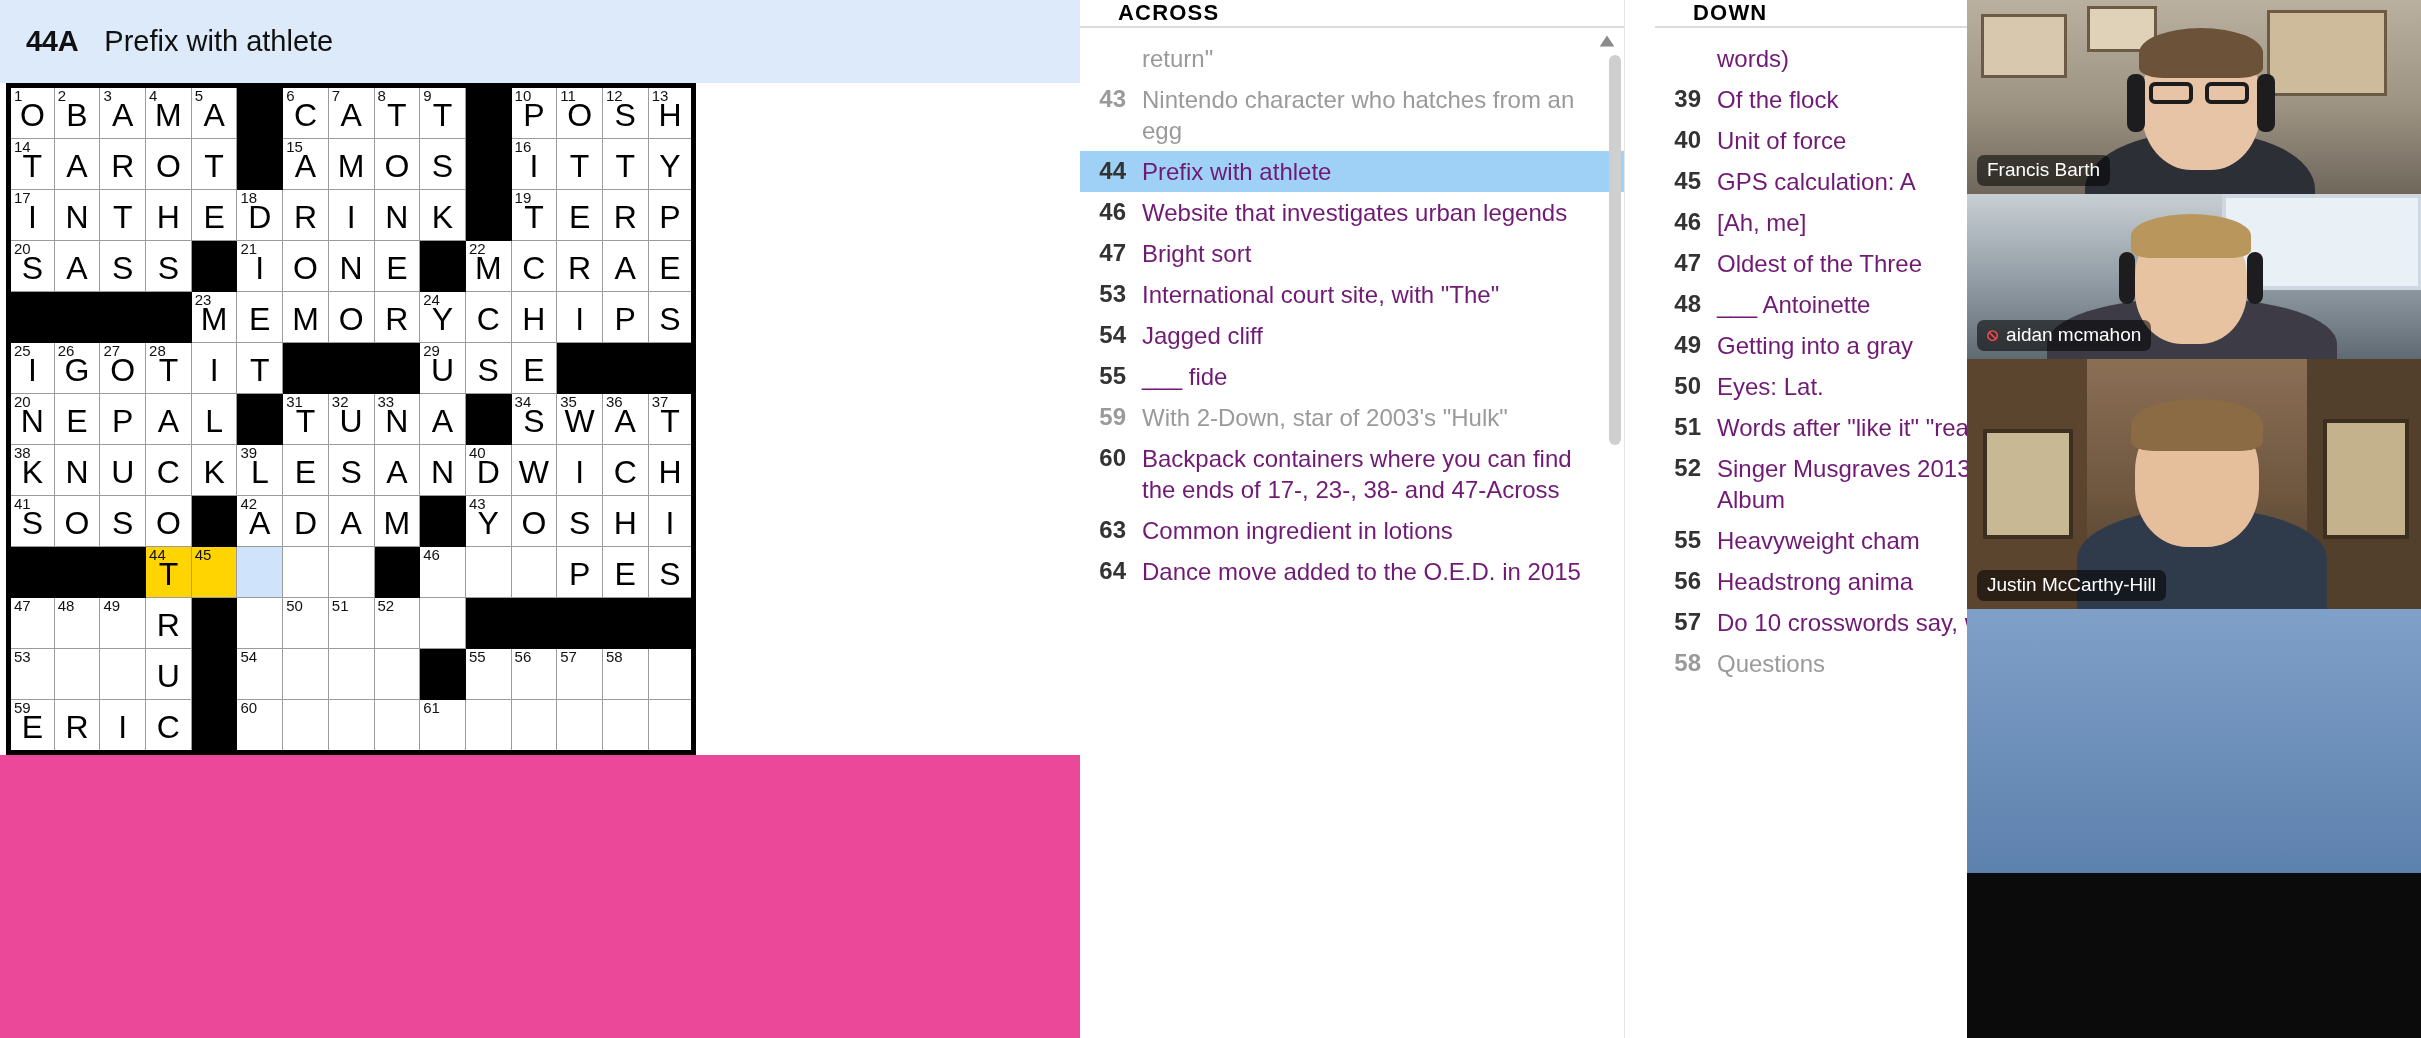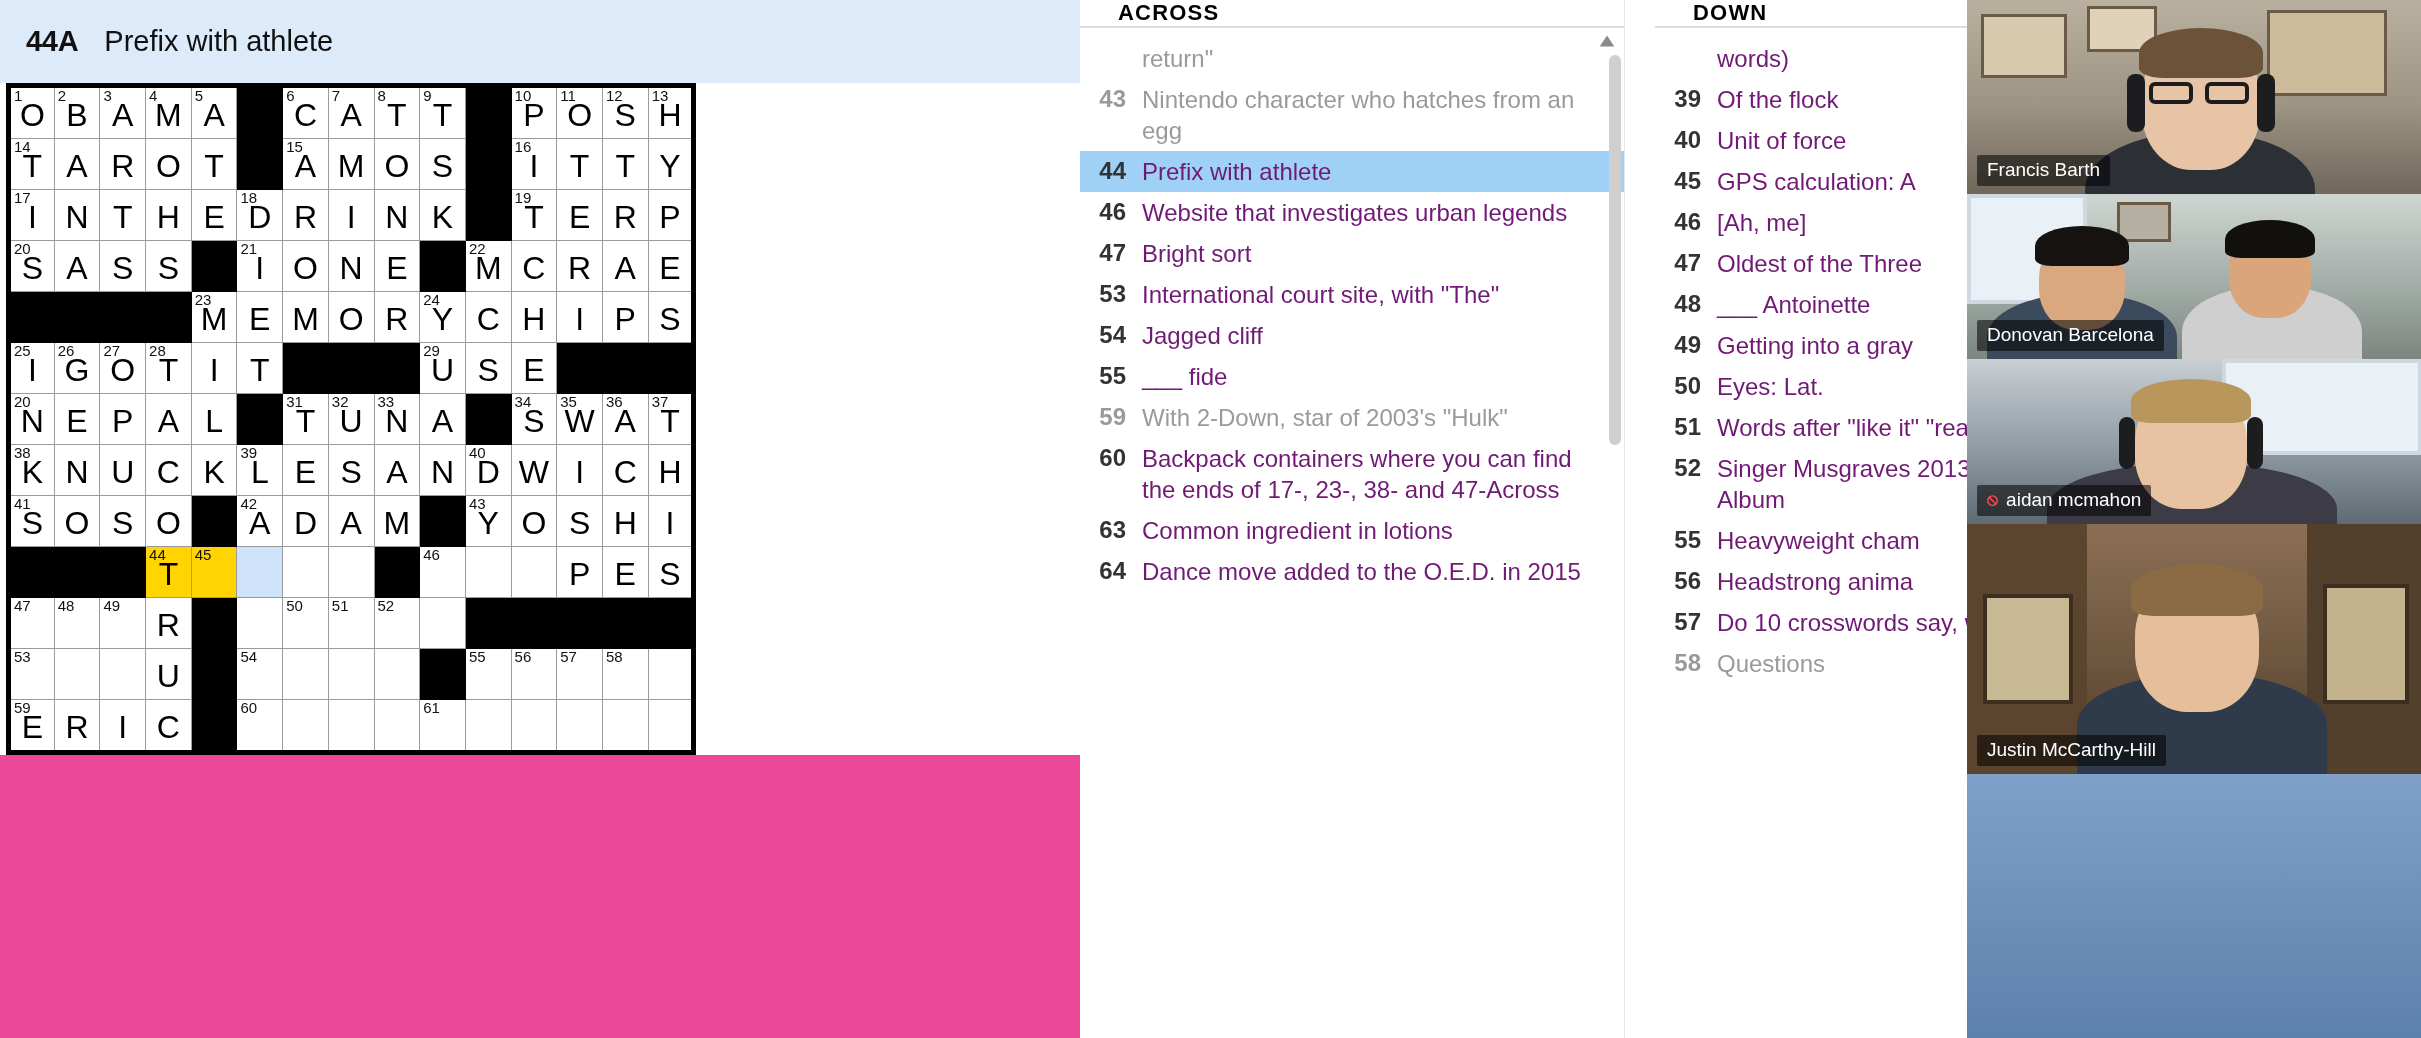--- a/index.html
+++ b/index.html
@@ -132,7 +132,7 @@
     background: rgba(0,0,0,0.55);
     color: #fff; font-size: 19px;
     padding: 4px 10px 5px 10px;
-    border-radius: 2px;
+    border-radius: 7px;
     display: flex; align-items: center; gap: 8px;
     white-space: nowrap;
   }

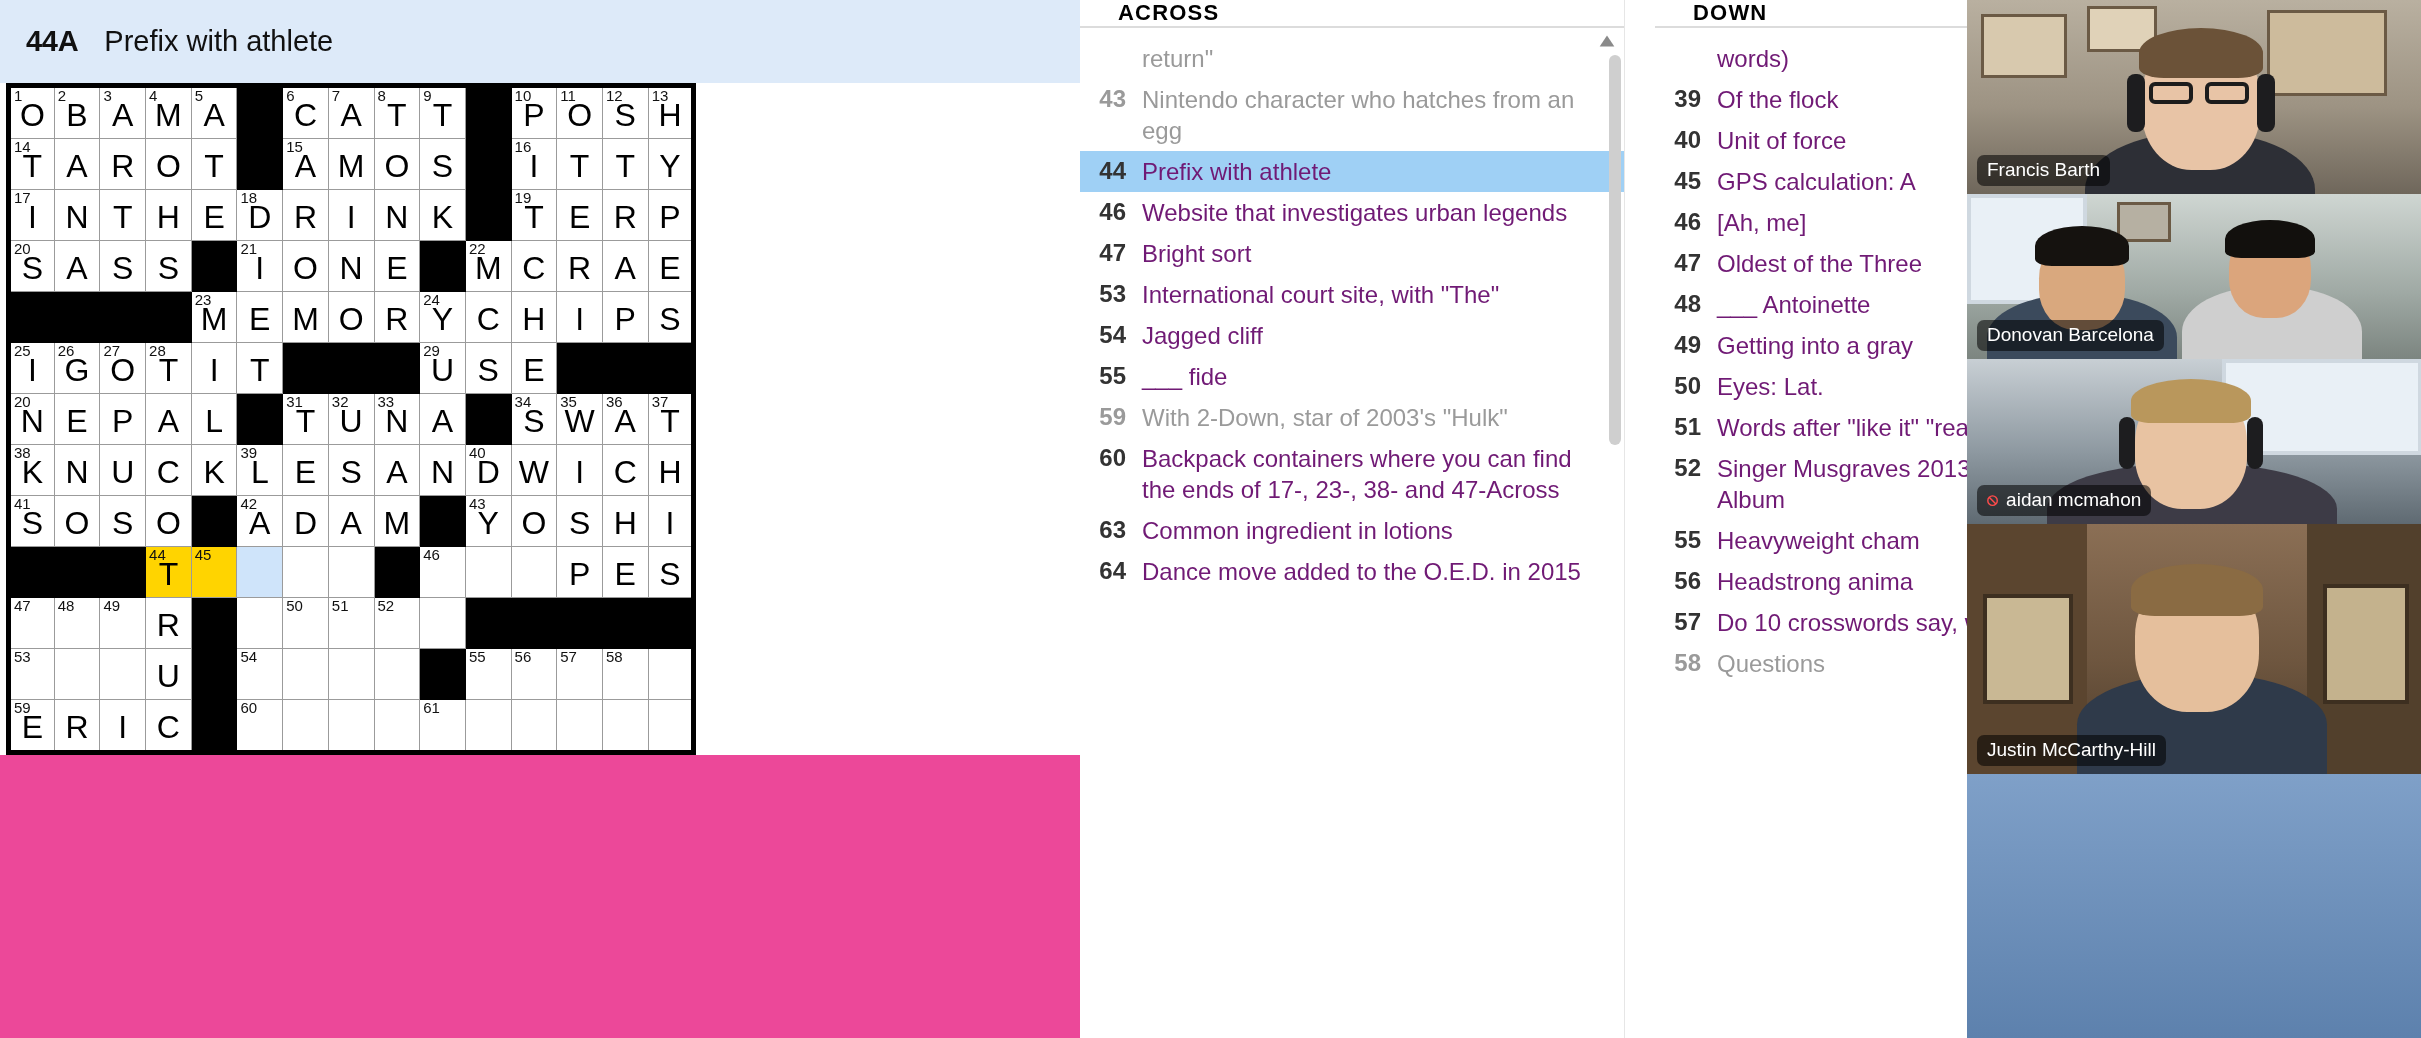--- a/index.html
+++ b/index.html
@@ -927,22 +927,6 @@
     </div>
   </div>
 
-  <div class="tile" style="height:165px;">
-    <div class="scene s2">
-      <div class="window-pane" style="left:0px;top:0px;width:120px;height:110px;"></div>
-      <div class="wallart" style="left:150px;top:8px;width:54px;height:40px;background:#b6b0a2;"></div>
-      <div class="torso" style="left:20px;top:100px;width:190px;height:90px;background:#3b4a5c;"></div>
-      <div class="head" style="left:72px;top:40px;width:86px;height:96px;background:#d9a87e;"></div>
-      <div style="position:absolute;left:68px;top:32px;width:94px;height:40px;background:#15120f;border-radius:50% 50% 18% 18%;"></div>
-      <div class="torso" style="left:215px;top:92px;width:180px;height:95px;background:#cfcfcf;"></div>
-      <div class="head" style="left:262px;top:32px;width:82px;height:92px;background:#dba57c;"></div>
-      <div style="position:absolute;left:258px;top:26px;width:90px;height:38px;background:#12100d;border-radius:50% 50% 18% 18%;"></div>
-    </div>
-    <div class="name">
-
-      <span>Donovan Barcelona</span>
-    </div>
-  </div>
 
   <div class="tile" style="height:165px;">
     <div class="scene s3">

